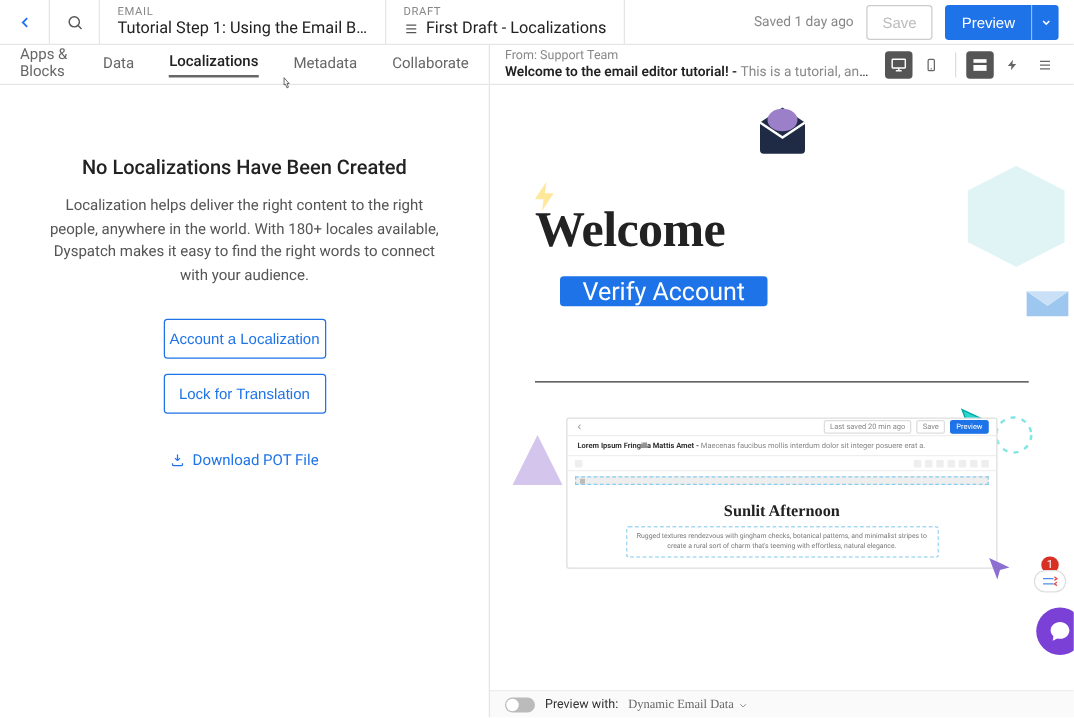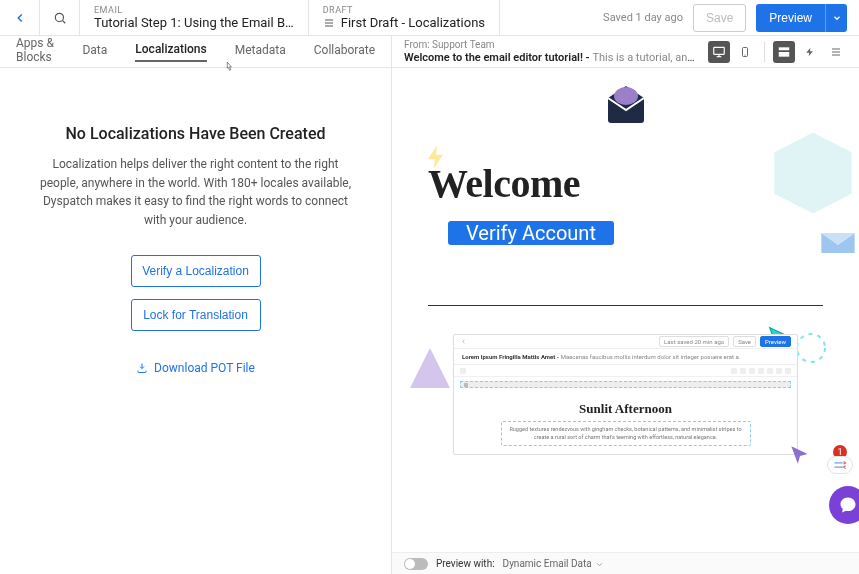--- a/index.html
+++ b/index.html
@@ -154,7 +154,7 @@
     <div class="empty">
       <h2>No Localizations Have Been Created</h2>
       <p>Localization helps deliver the right content to the right people, anywhere in the world. With 180+ locales available, Dyspatch makes it easy to find the right words to connect with your audience.</p>
-      <button class="btn btn-outline">Verify a Localization</button>
+      <button class="btn btn-outline">Account a Localization</button>
       <button class="btn btn-outline">Lock for Translation</button>
       <div class="dl-link">
         <svg width="12" height="12" viewBox="0 0 24 24" fill="#1e73e8">

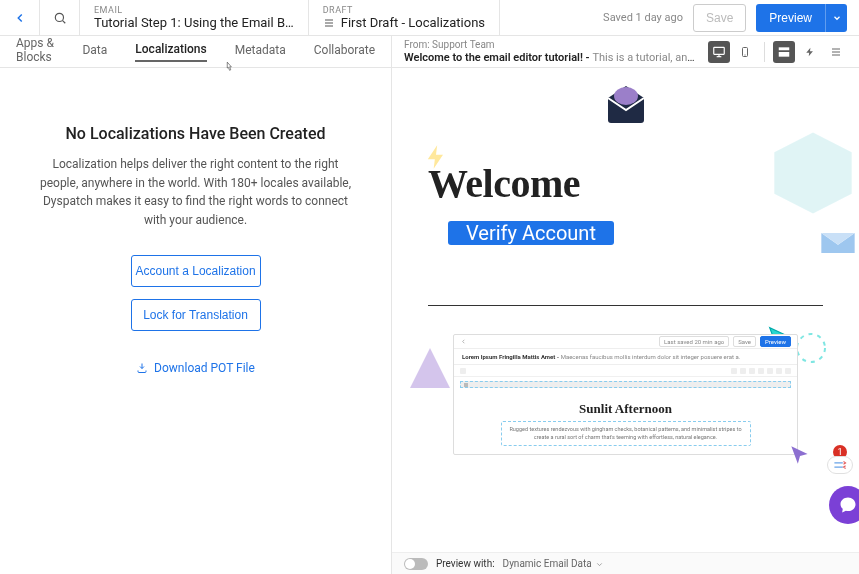--- a/index.html
+++ b/index.html
@@ -283,7 +283,7 @@
     <div class="bottombar">
       <div class="toggle"></div>
       <span>Preview with:</span>
-      <span style="color:#666; display:inline-flex; align-items:flex-end; gap:3px; cursor:pointer;">
+      <span style="color:#666; display:inline-flex; align-items:flex-end; gap:3px; cursor:pointer;font-family:Liberation Serif, serif;">
         <span>Dynamic Email Data</span>
         <svg width="9" height="9" viewBox="0 0 24 24" fill="none" stroke="#888" stroke-width="2">
             <polyline points="6 9 12 15 18 9"></polyline>

